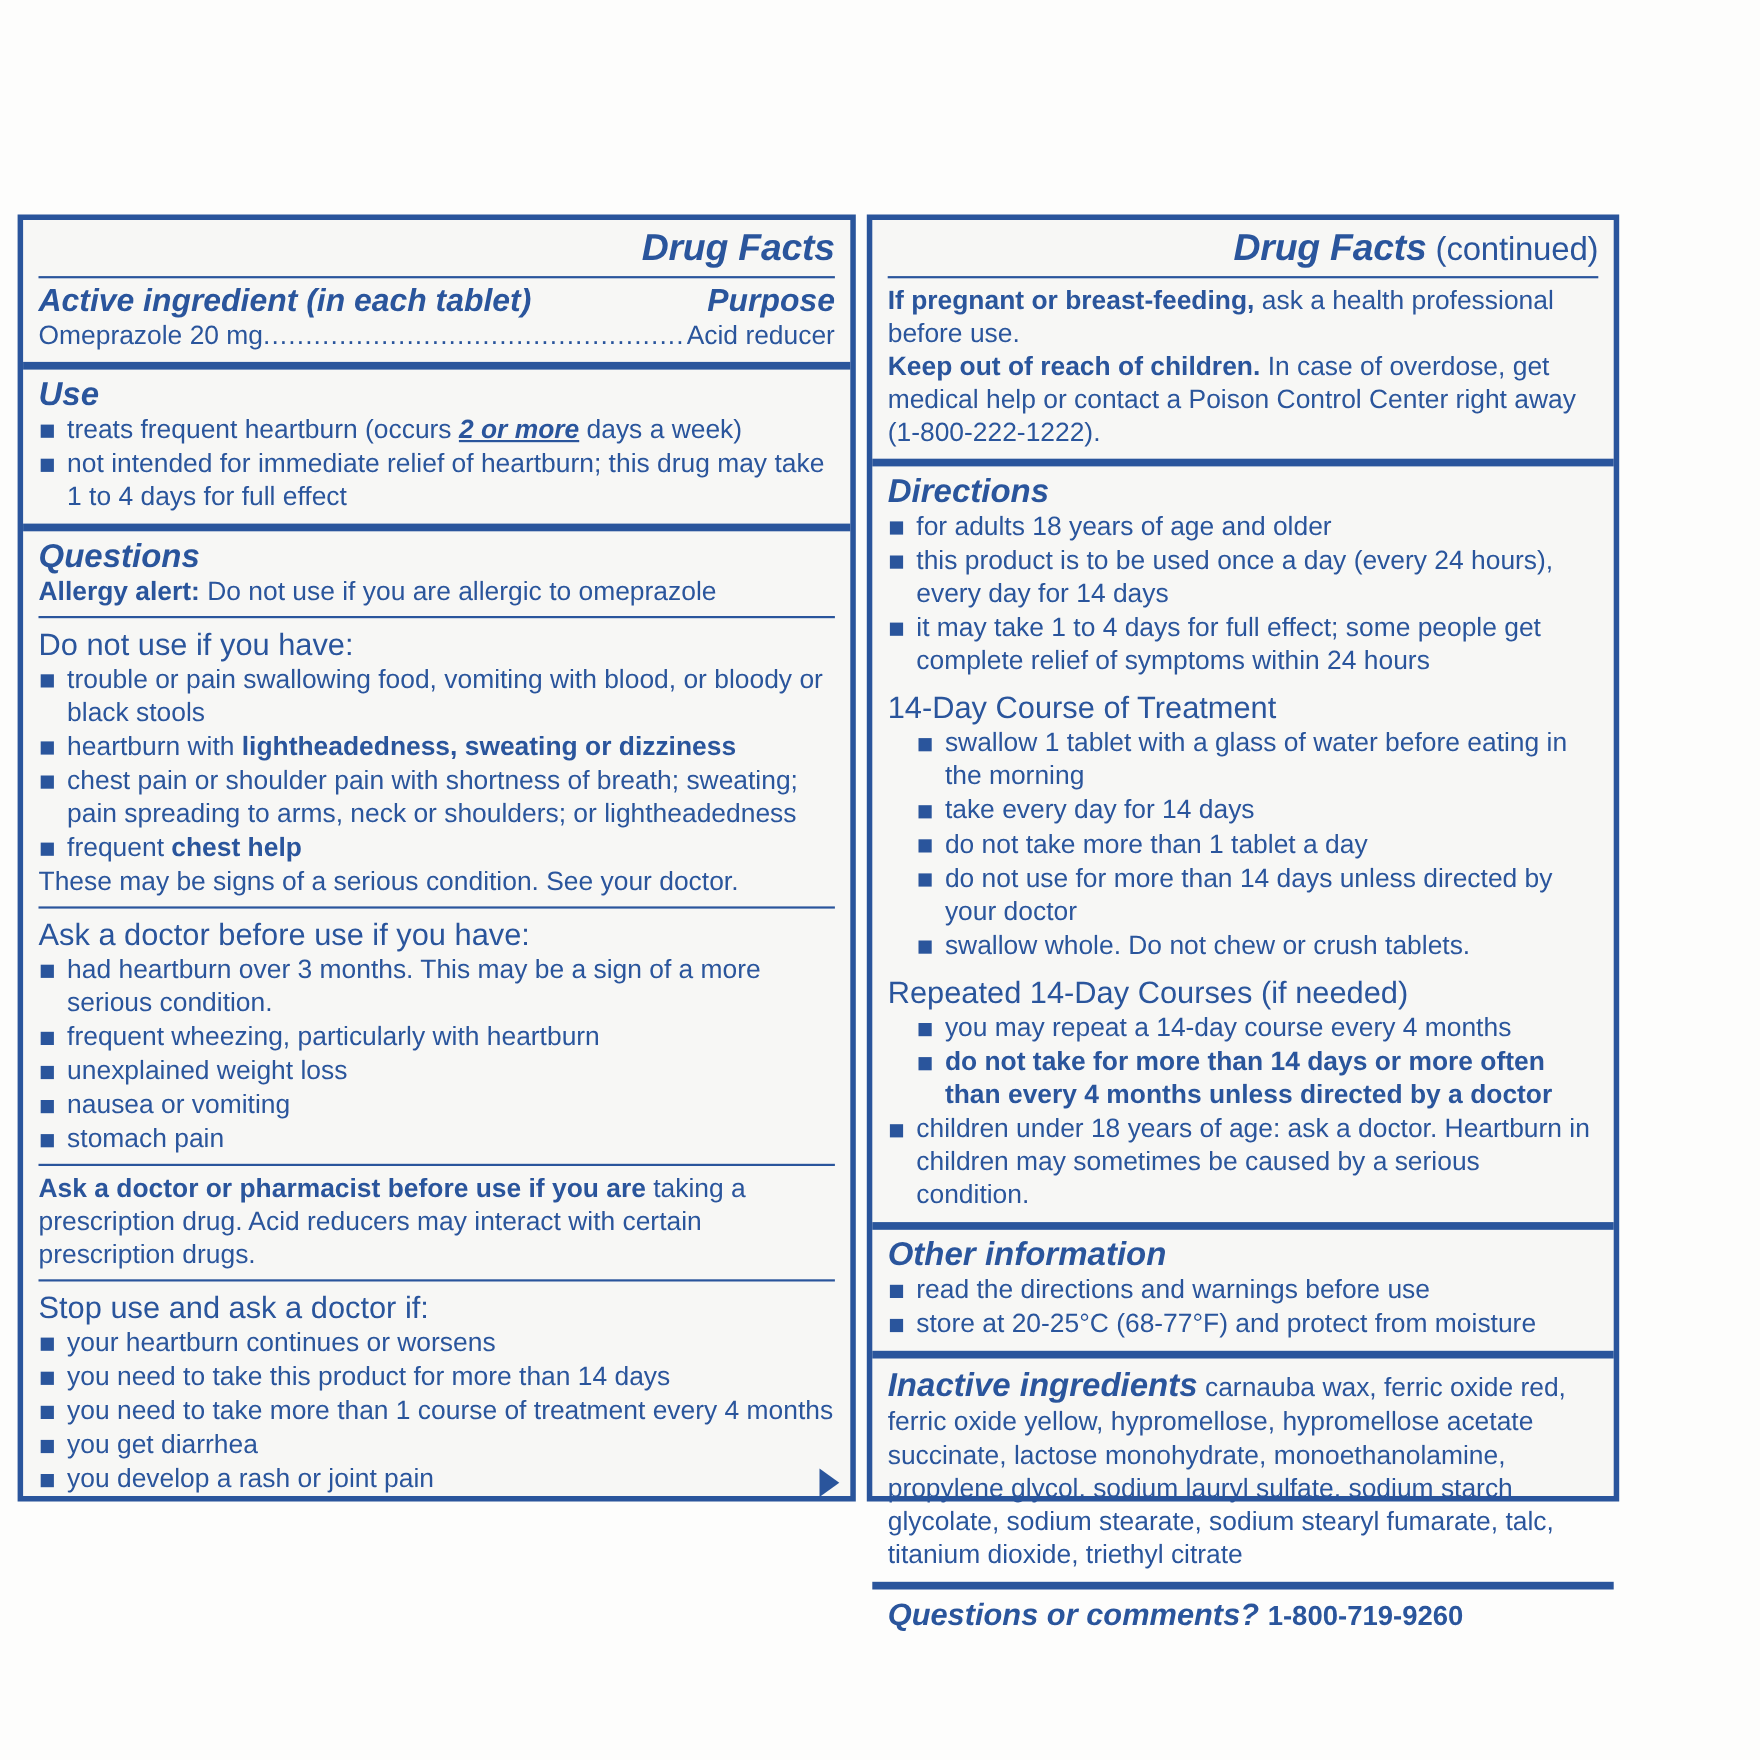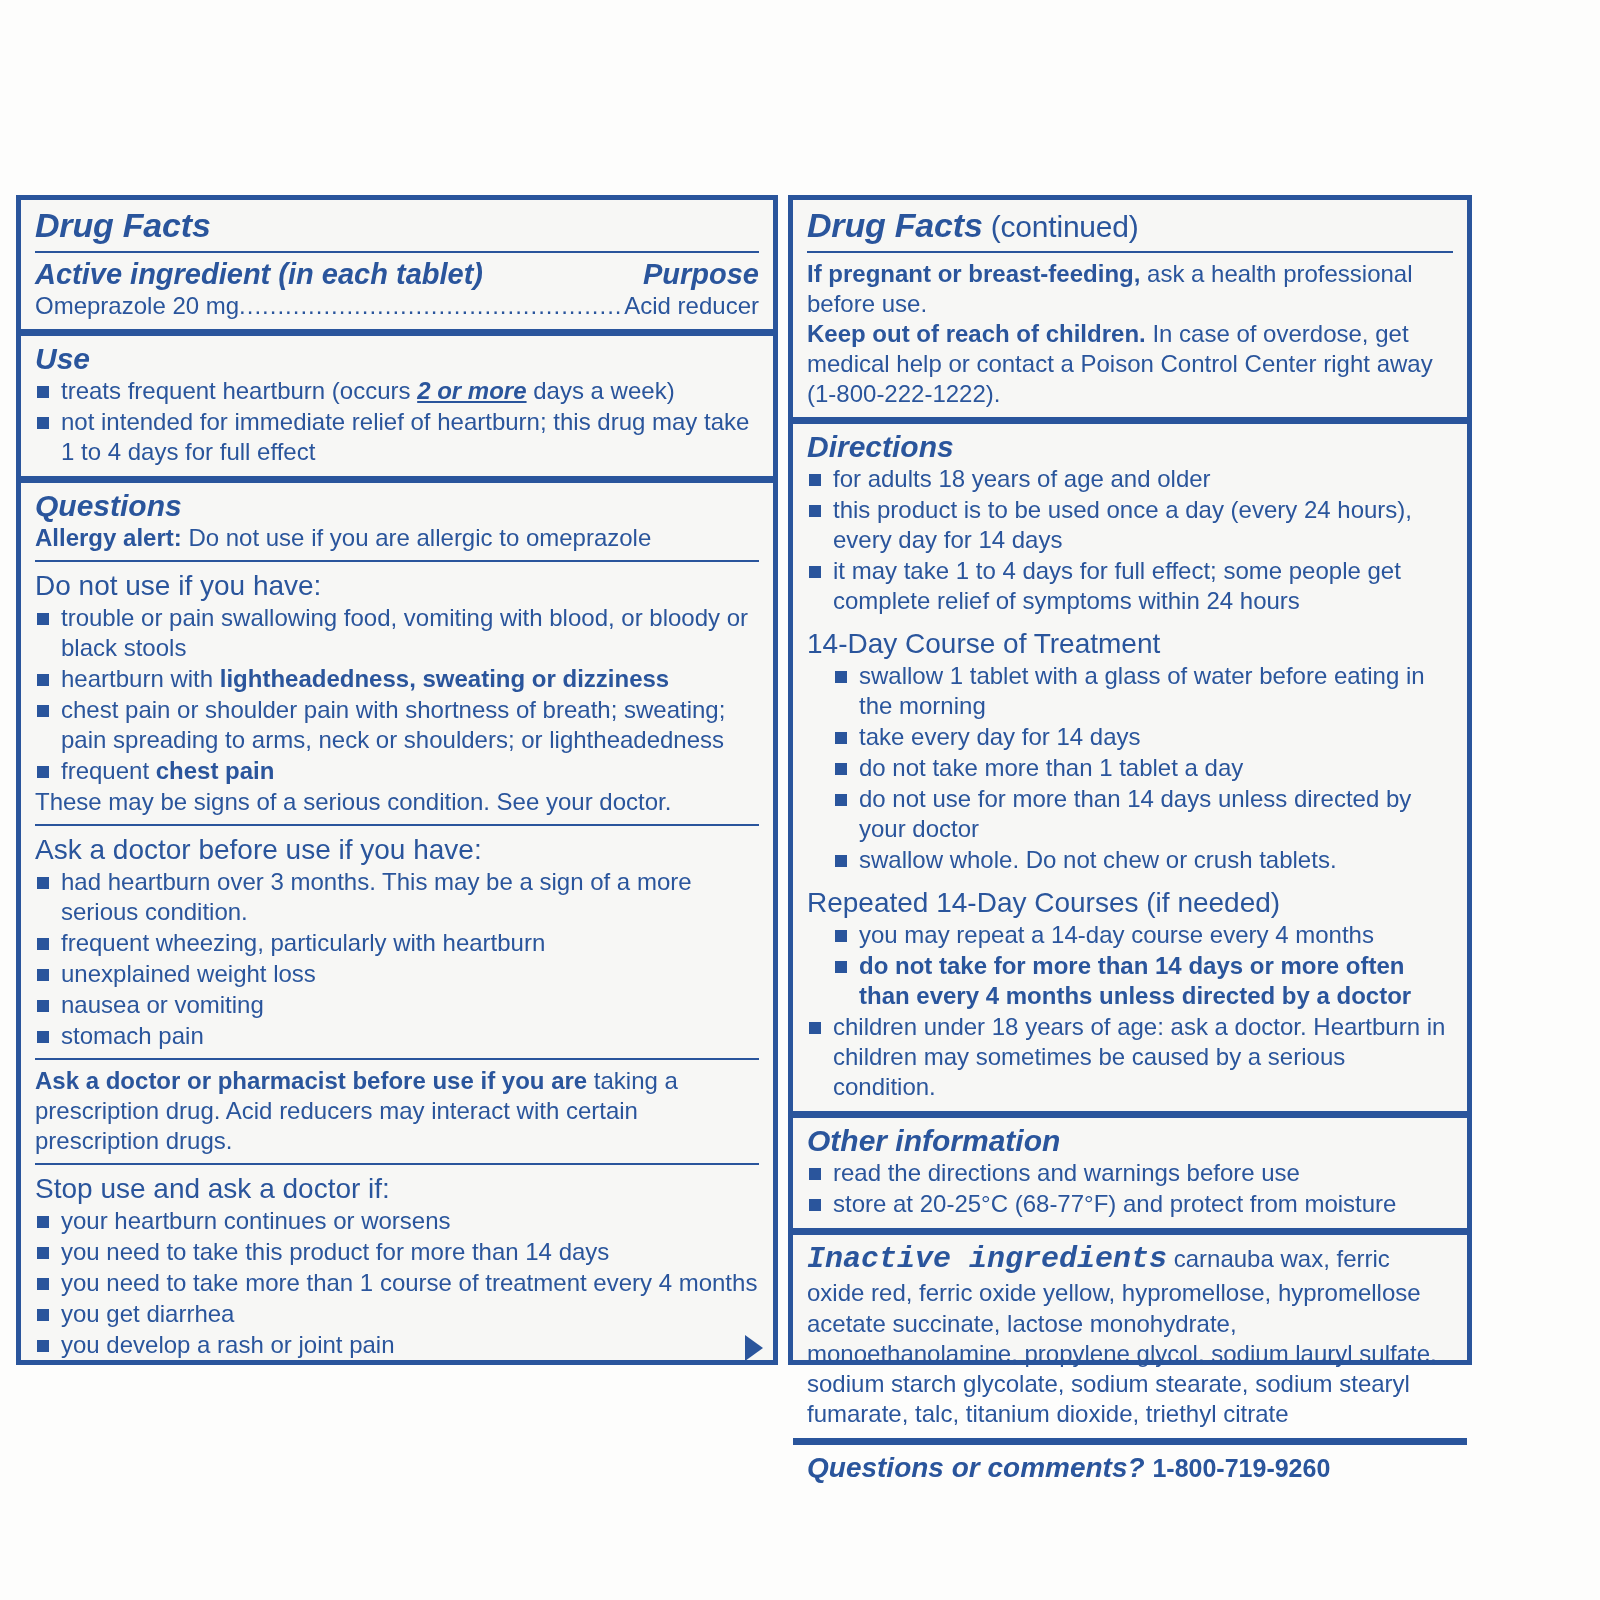--- a/index.html
+++ b/index.html
@@ -52,6 +52,7 @@
     margin:2px 0 0 0;
     letter-spacing:-.2px;
     line-height:1.05;
+    text-align:right;
   }
   h1.dftitle .cont{
     font-style:normal;

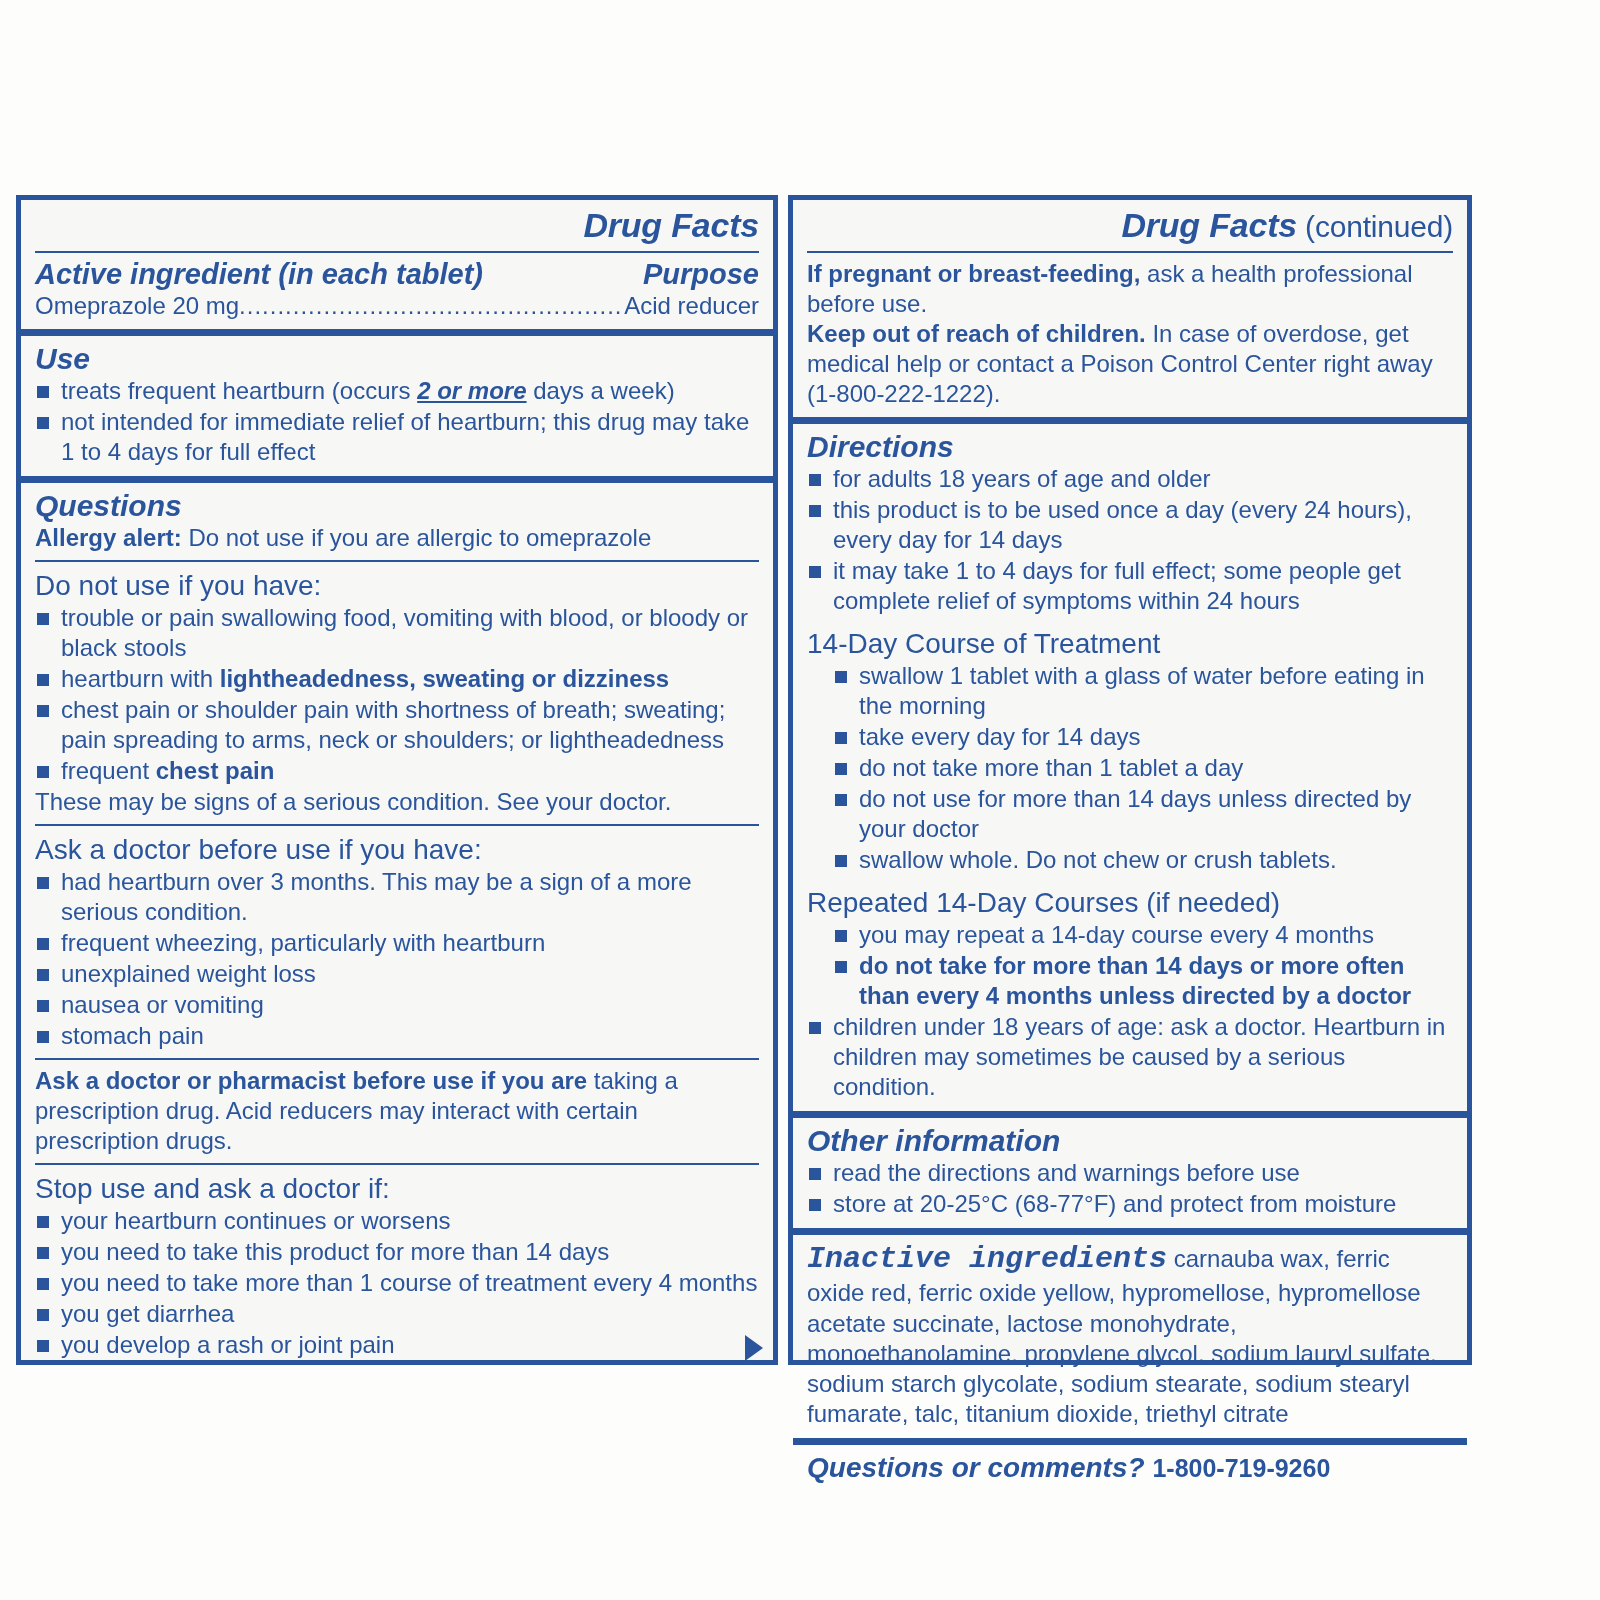--- a/index.html
+++ b/index.html
@@ -177,7 +177,7 @@
           <li>trouble or pain swallowing food, vomiting with blood, or bloody or black stools</li>
           <li>heartburn with <b>lightheadedness, sweating or dizziness</b></li>
           <li>chest pain or shoulder pain with shortness of breath; sweating; pain spreading to arms, neck or shoulders; or lightheadedness</li>
-          <li>frequent <b>chest pain</b></li>
+          <li>frequent <b>chest help</b></li>
         </ul>
         <div class="txt">These may be signs of a serious condition. See your doctor.</div>
 

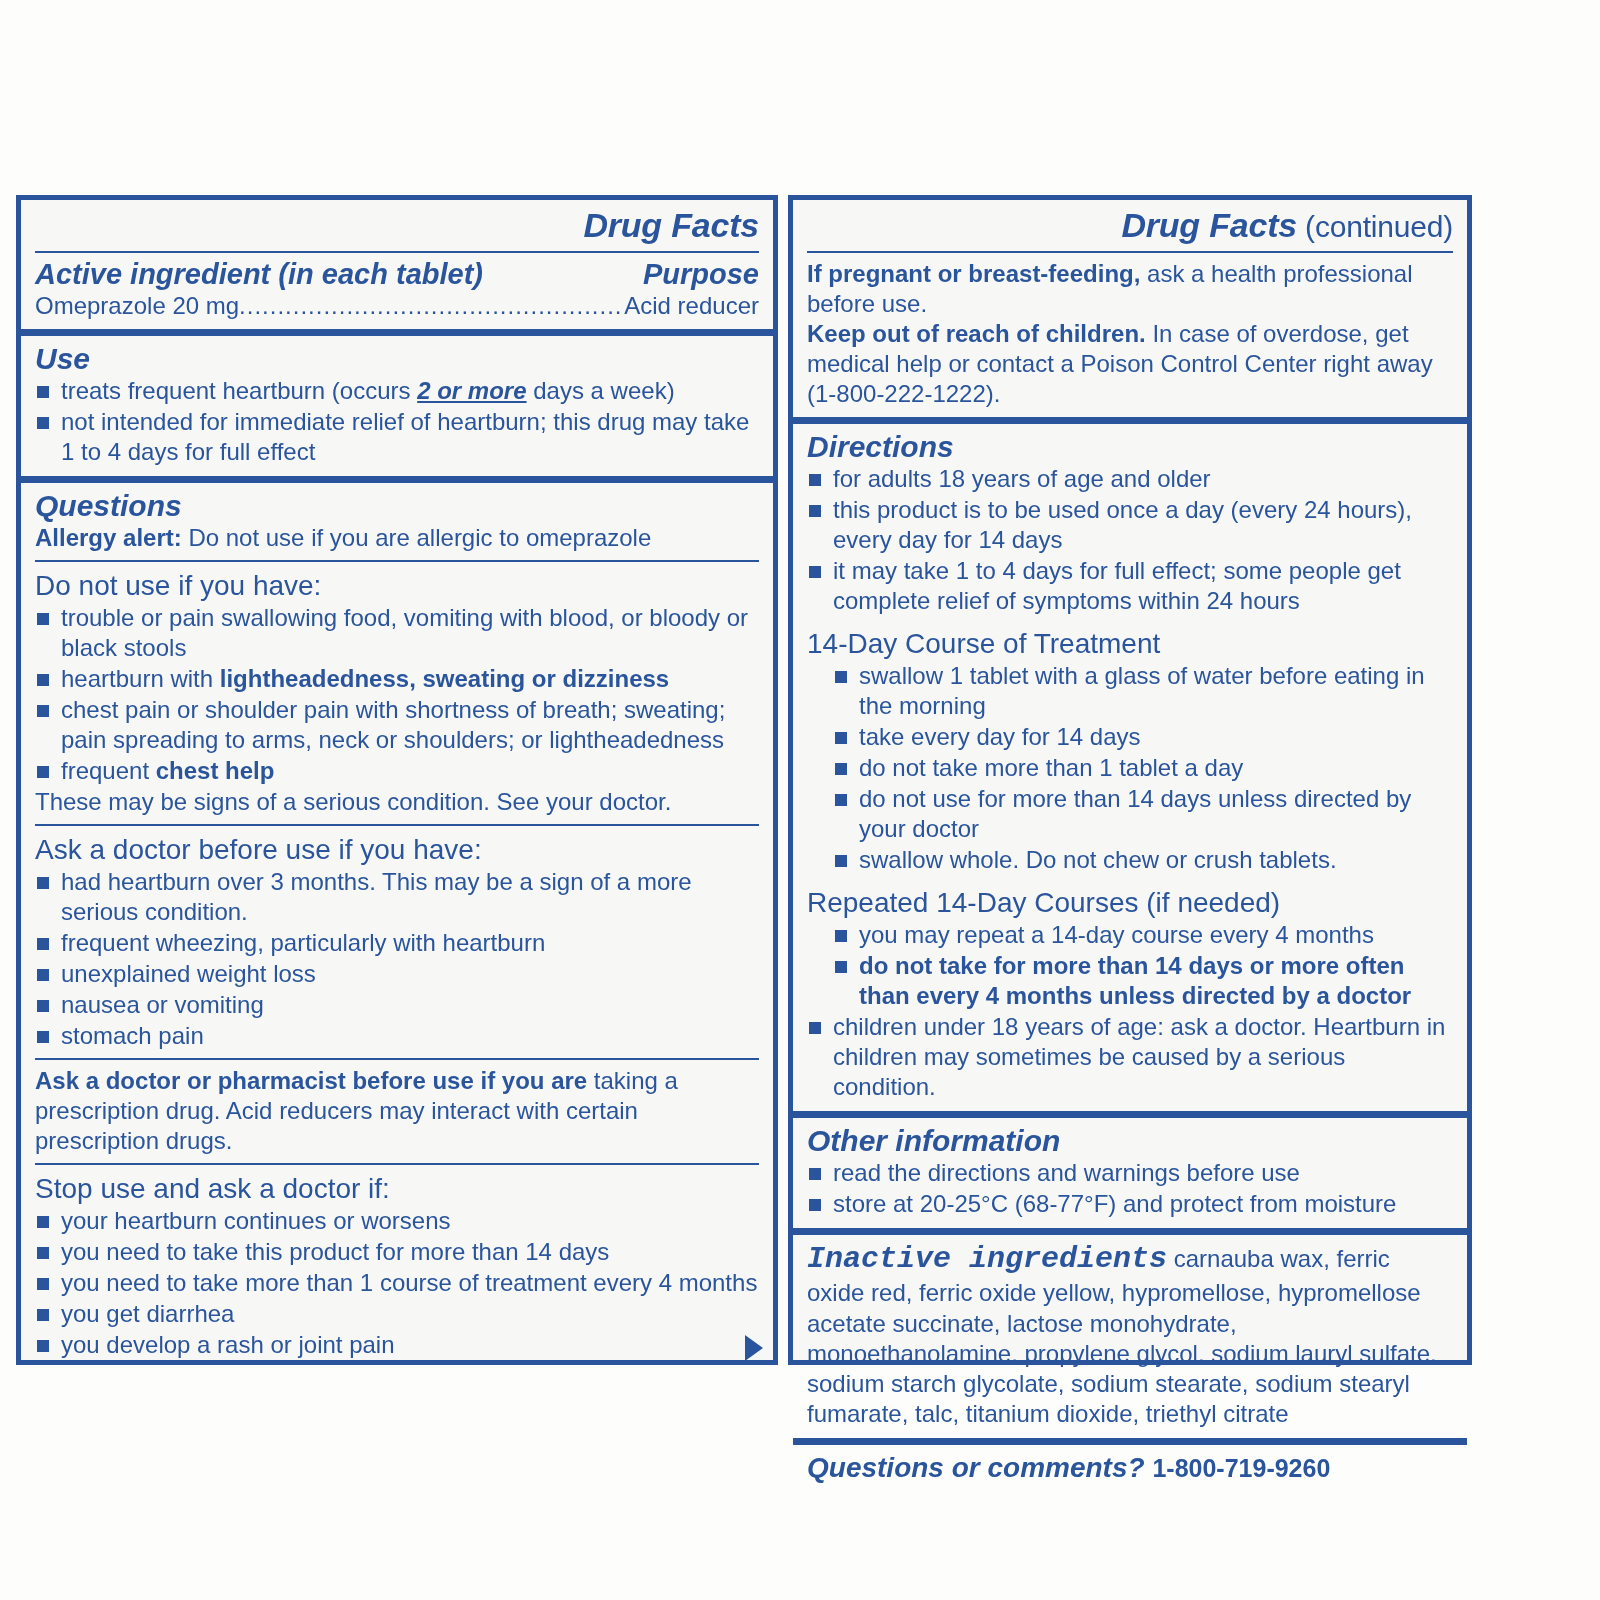--- a/index.html
+++ b/index.html
@@ -134,7 +134,6 @@
     font-size:30px;
     font-style:italic;
     font-weight:bold;
-    font-family:Liberation Mono, monospace;
   }
 </style>
 </head>

